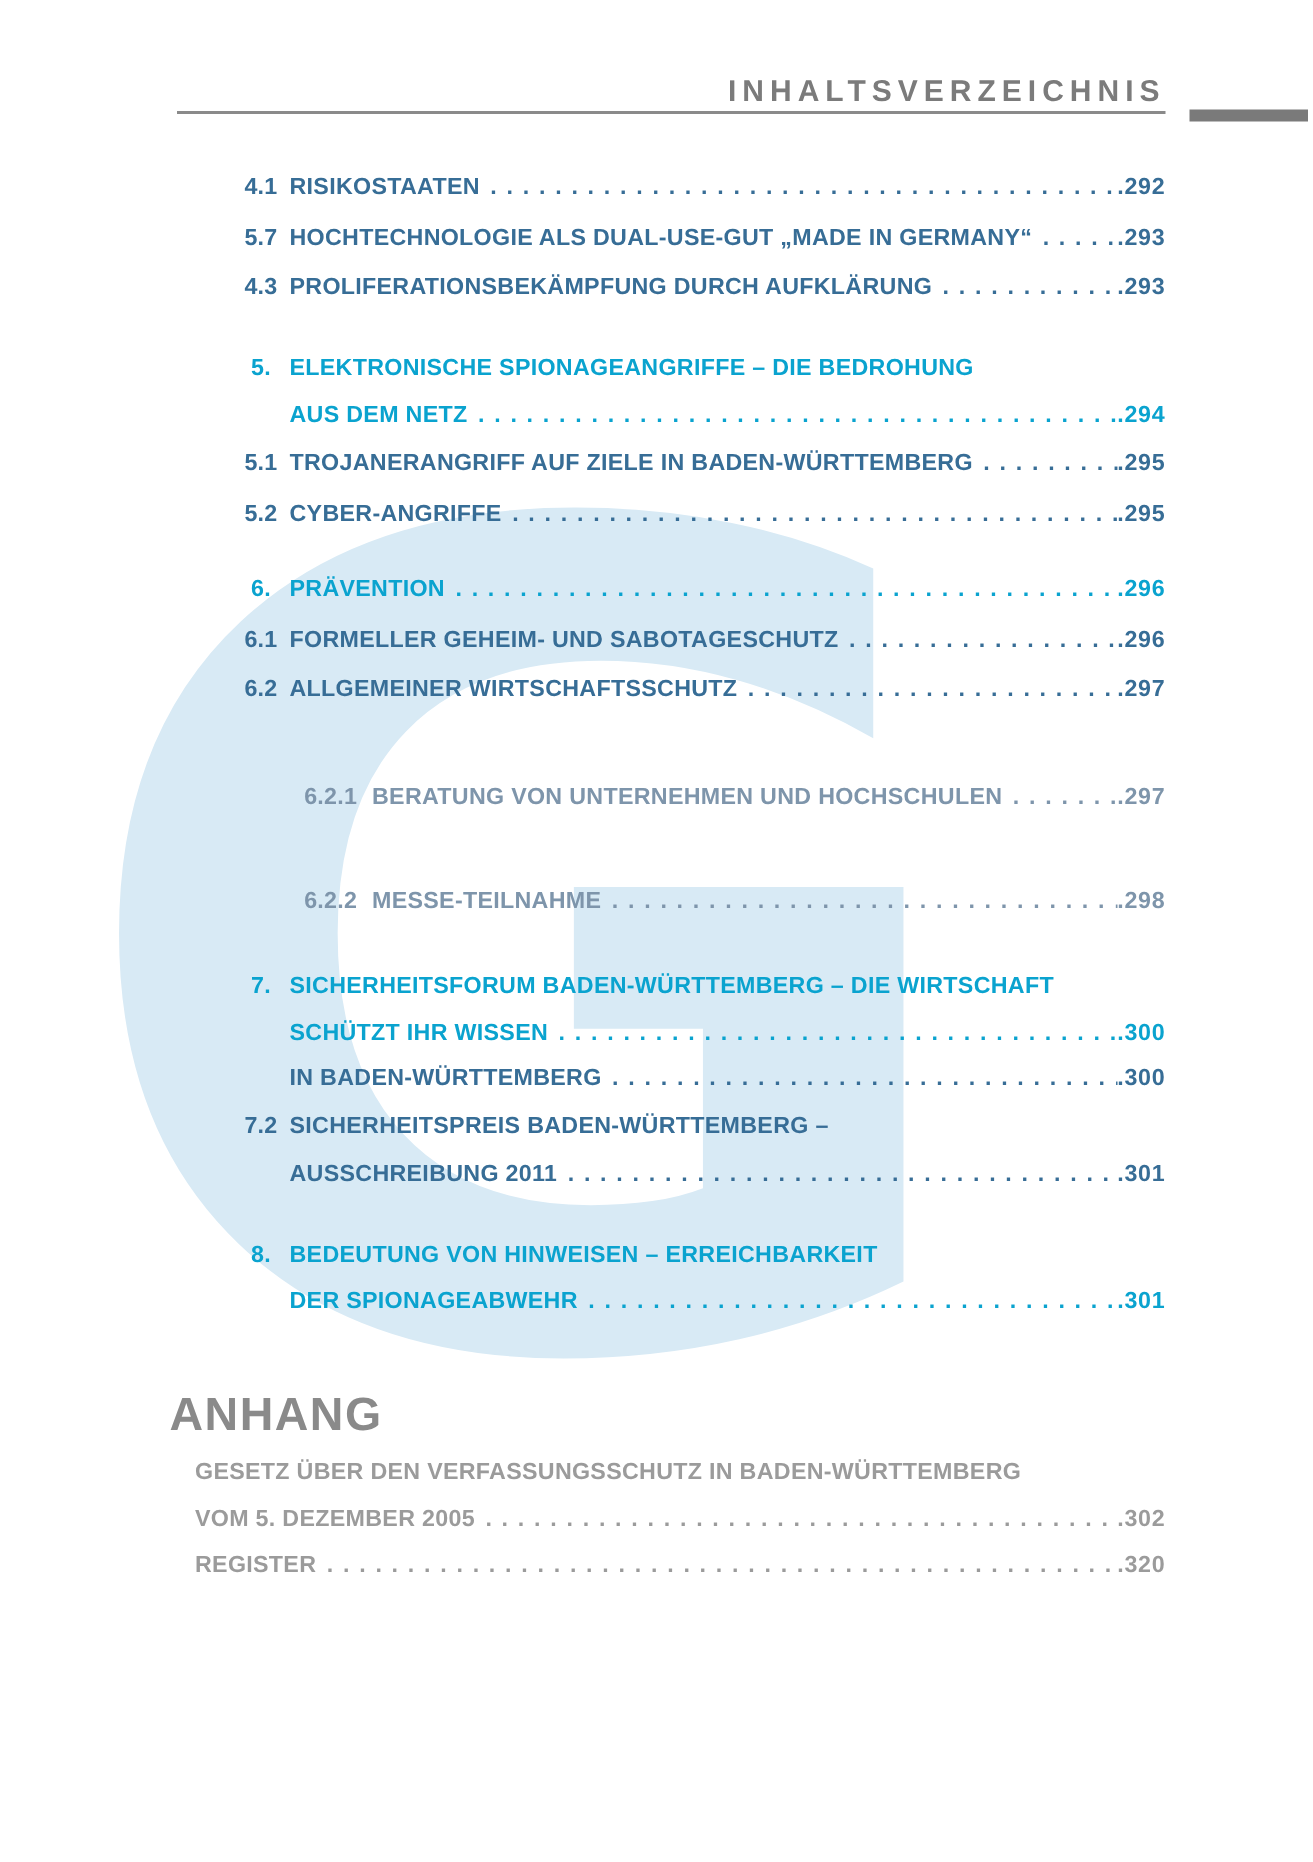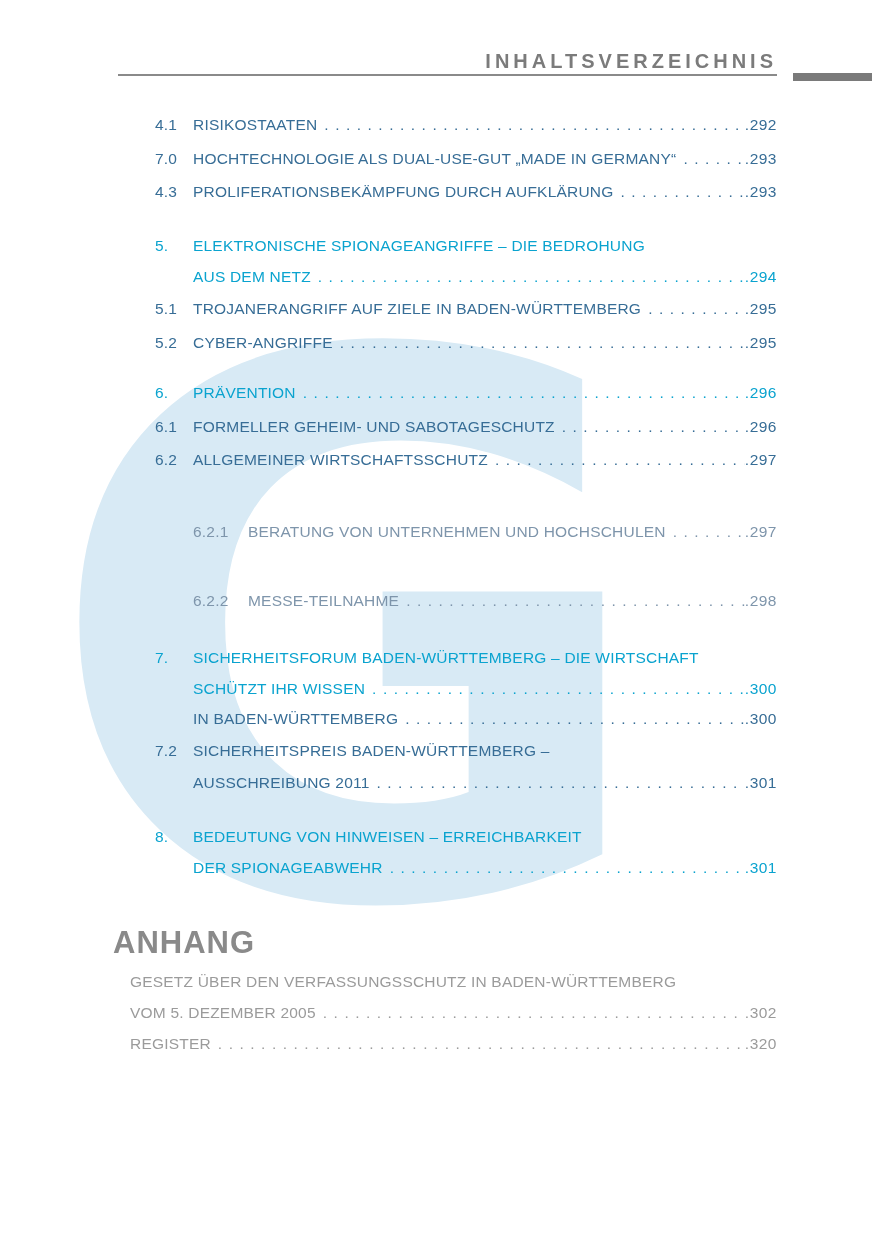--- a/index.html
+++ b/index.html
@@ -39,8 +39,8 @@
 
   .row{
     display:flex;align-items:baseline;
-    font-size:15.5px;font-weight:normal;letter-spacing:0.2px;
-    line-height:33.5px;white-space:nowrap;
+    font-size:15.5px;font-weight:bold;letter-spacing:0.2px;
+    line-height:33.5px;white-space:nowrap;text-align:center;
   }
   .row.cont{line-height:30px;}
   .row.subsub{line-height:29px;margin-left:38px;}

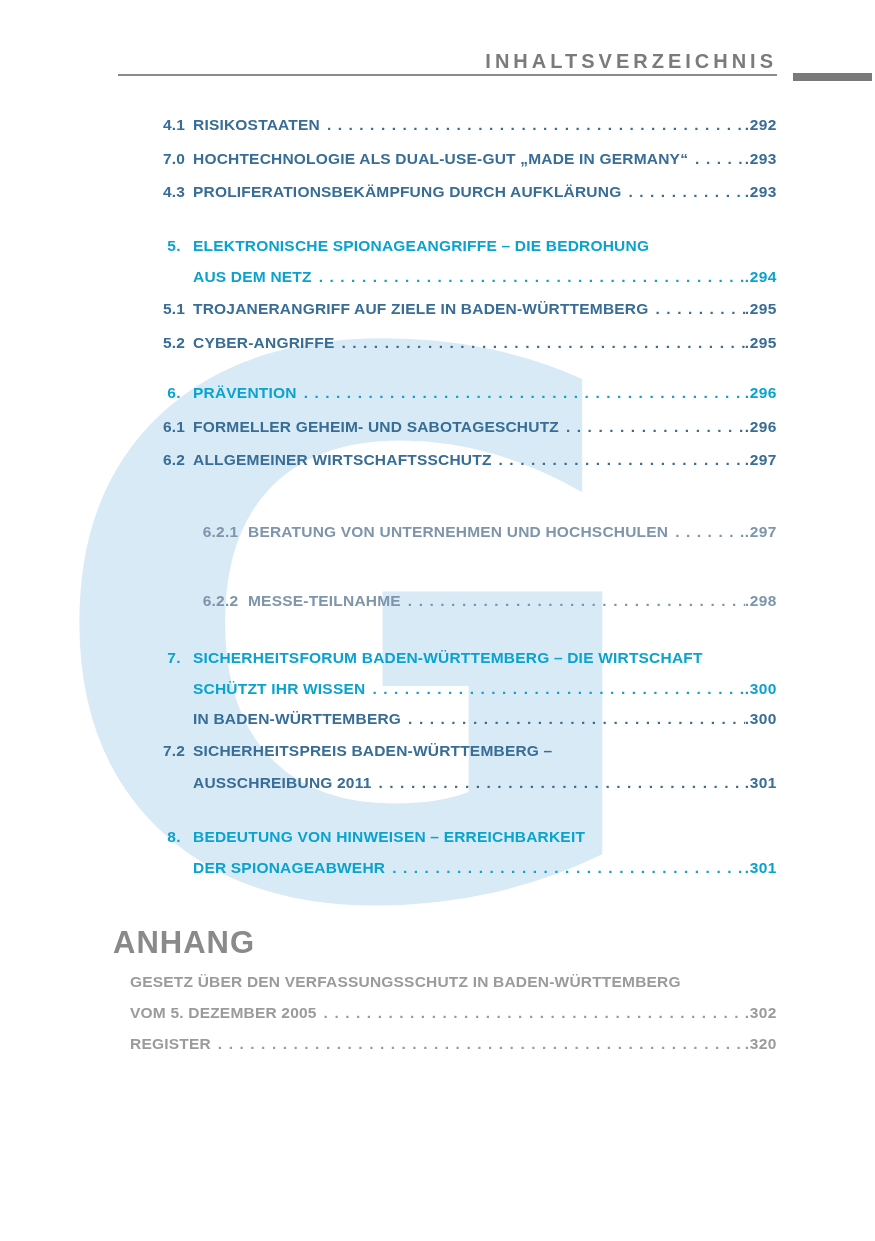--- a/index.html
+++ b/index.html
@@ -89,7 +89,7 @@
           <span class="page-num"><span>.</span><span>292</span></span>
         </div>
         <div class="row style-sub sub">
-          <span class="num">7.0</span>
+          <span class="num">5.7</span>
           <span class="text">HOCHTECHNOLOGIE ALS DUAL-USE-GUT „MADE IN GERMANY“</span>
           <span class="leader">............................................................</span>
           <span class="page-num"><span>.</span><span>293</span></span>

